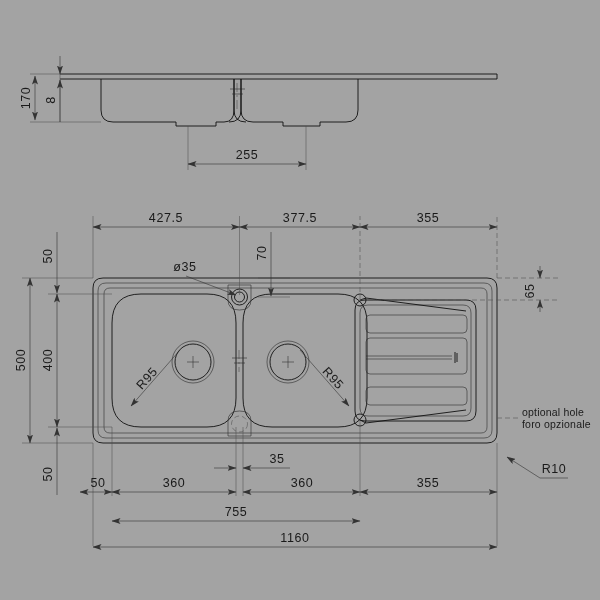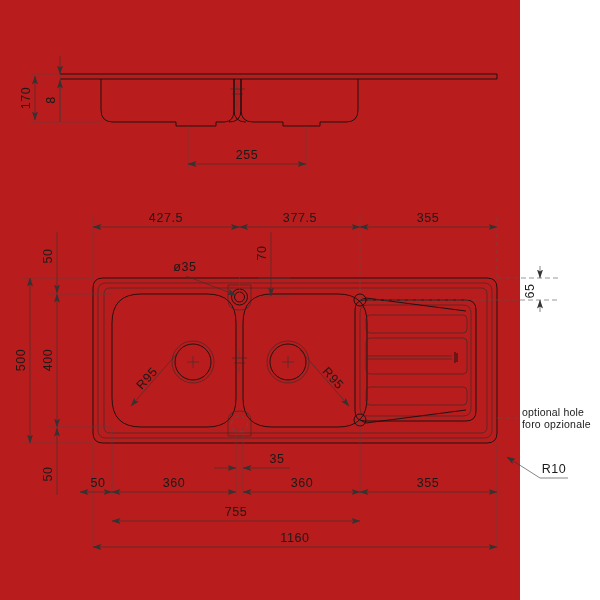--- a/index.html
+++ b/index.html
@@ -15,9 +15,9 @@
   }
   #drawing-root {
     position: relative;
-    width: 520px;
+    width: 600px;
     height: 600px;
-    background: #b91c1c;
+    background: #a3a3a3;
     text-align: center;
   }
   svg#tech-drawing {

